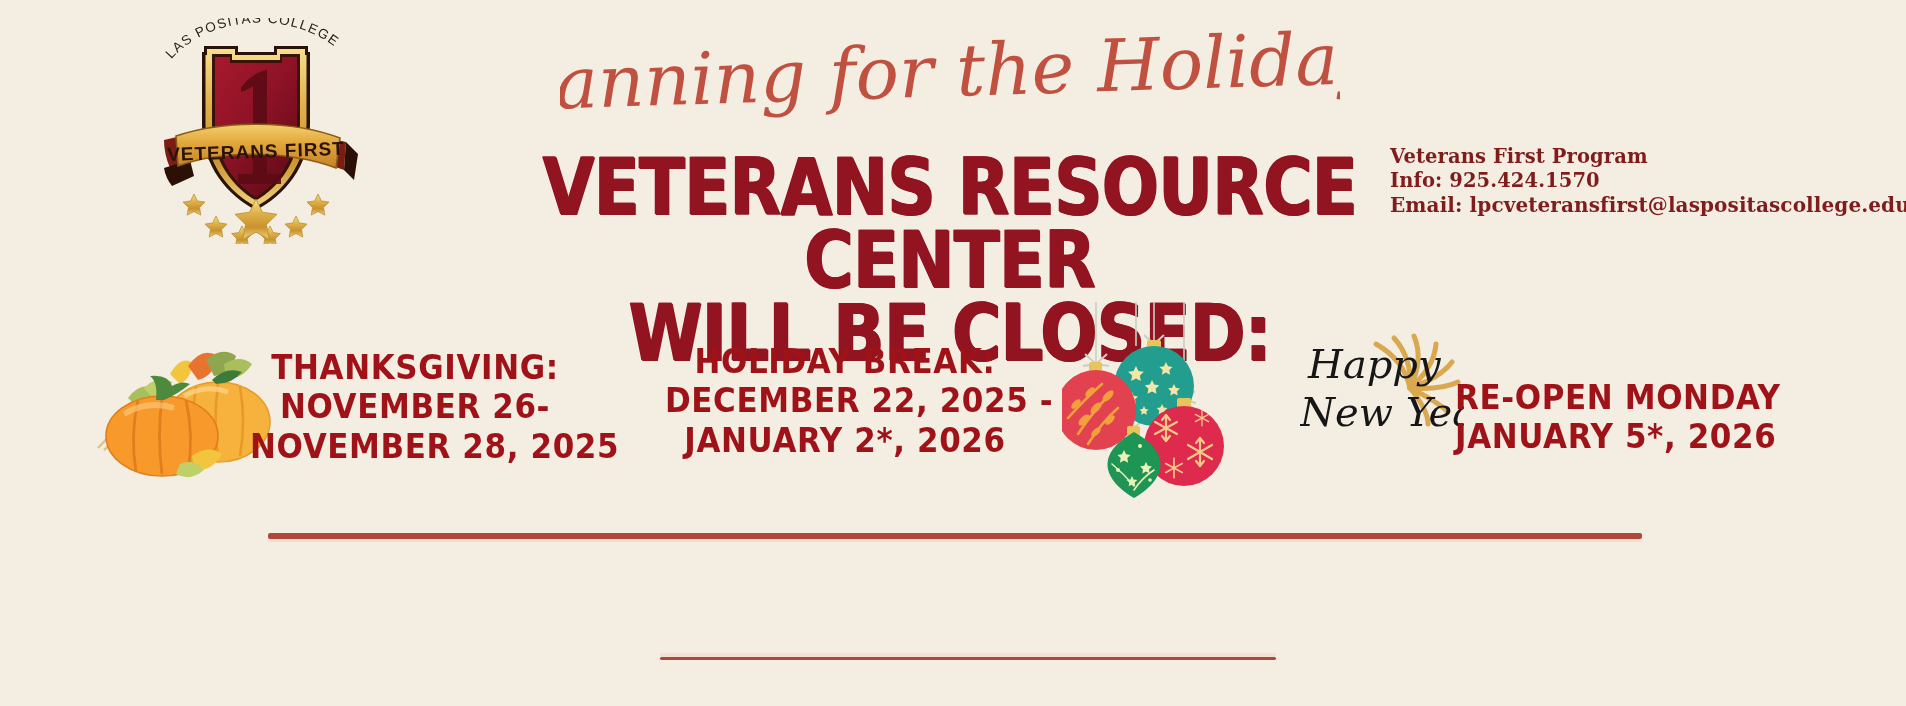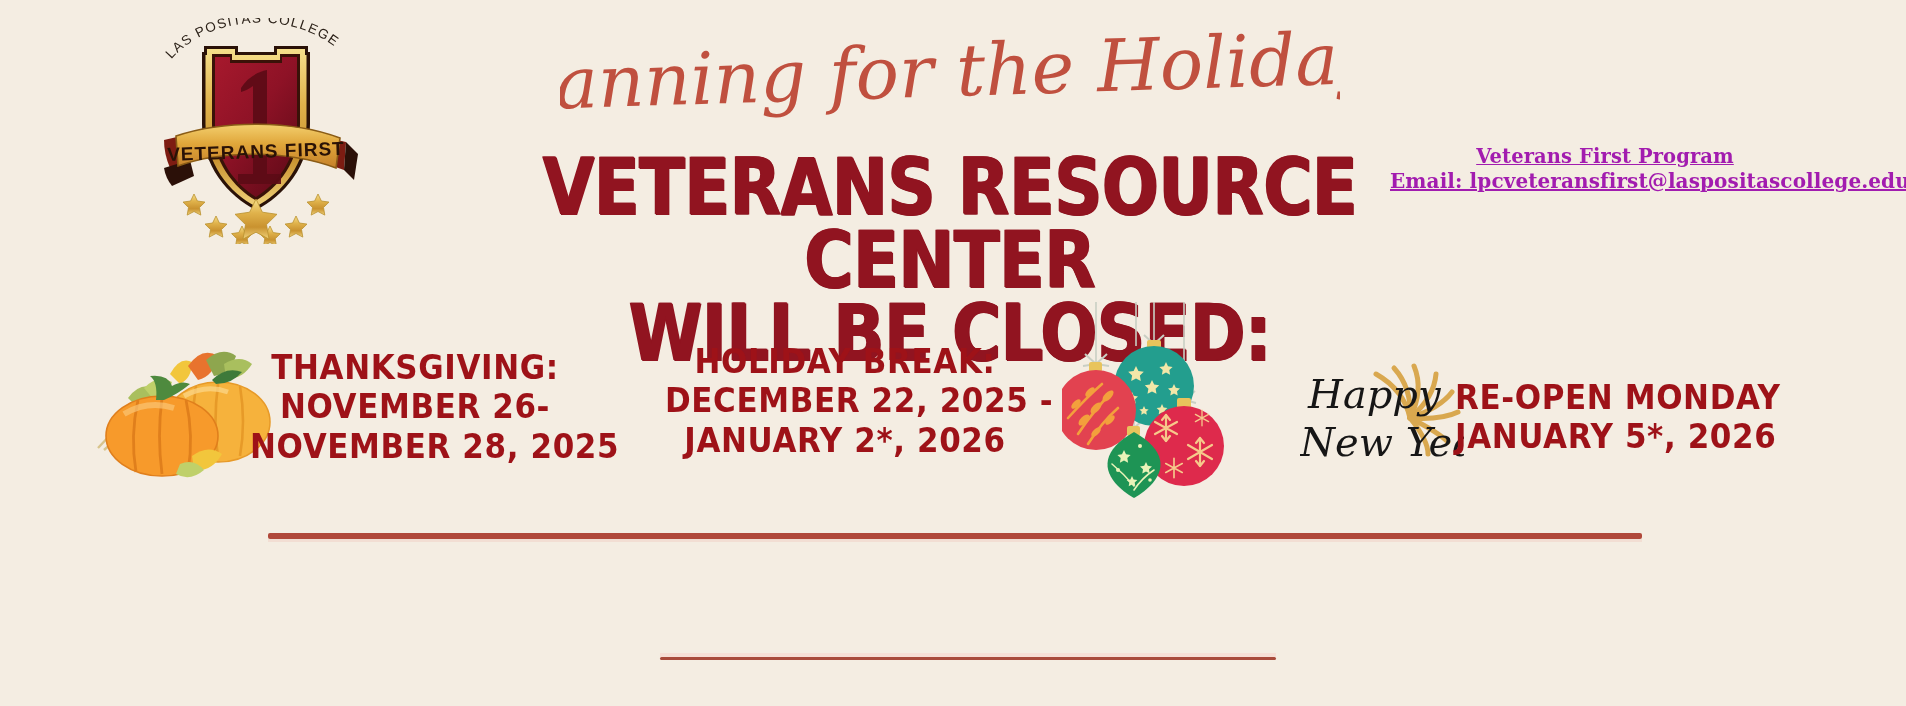--- a/index.html
+++ b/index.html
@@ -49,14 +49,12 @@
   
   .contact {
     position:absolute; left:1390px; top:145px; width:430px;
-    text-align:center;
-    color:#a21caf;
+    color:#7f1d1d;
     font-family:"DejaVu Serif", serif;
     font-weight:bold;
     font-size:19.5px;
     line-height:1.24;
     letter-spacing:0.1px;
-    text-decoration:underline;
   }
   .contact div { white-space:nowrap; }
   .contact .email { font-size:20px; }

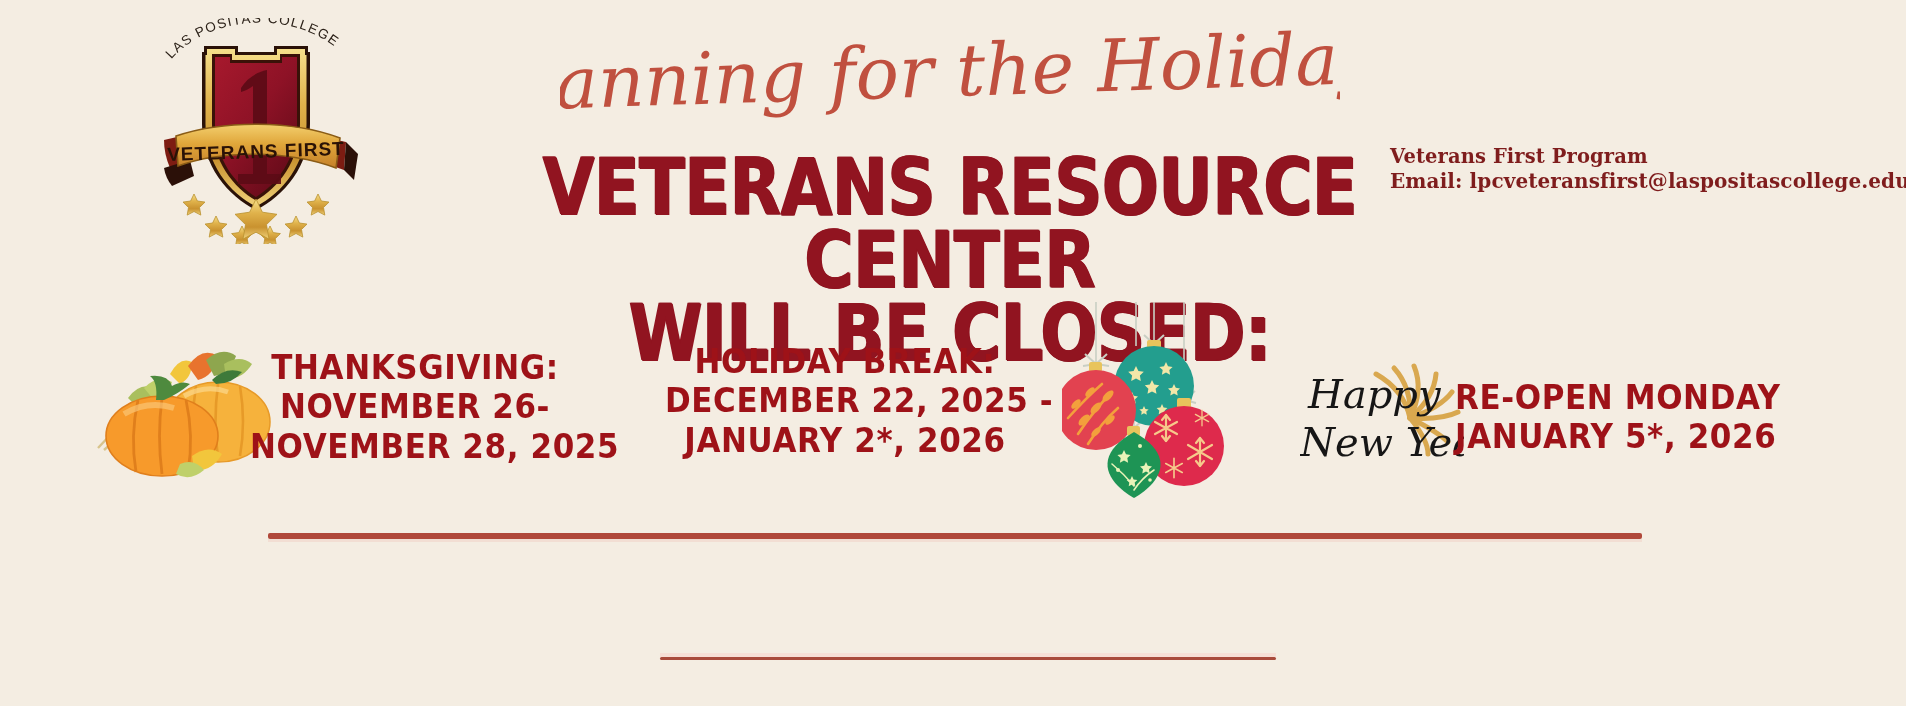--- a/index.html
+++ b/index.html
@@ -184,6 +184,7 @@
 
   <div class="contact">
     <div>Veterans First Program</div>
+    <div>Info:  925.424.1570</div>
     <div class="email">Email:  lpcveteransfirst@laspositascollege.edu</div>
   </div>
 

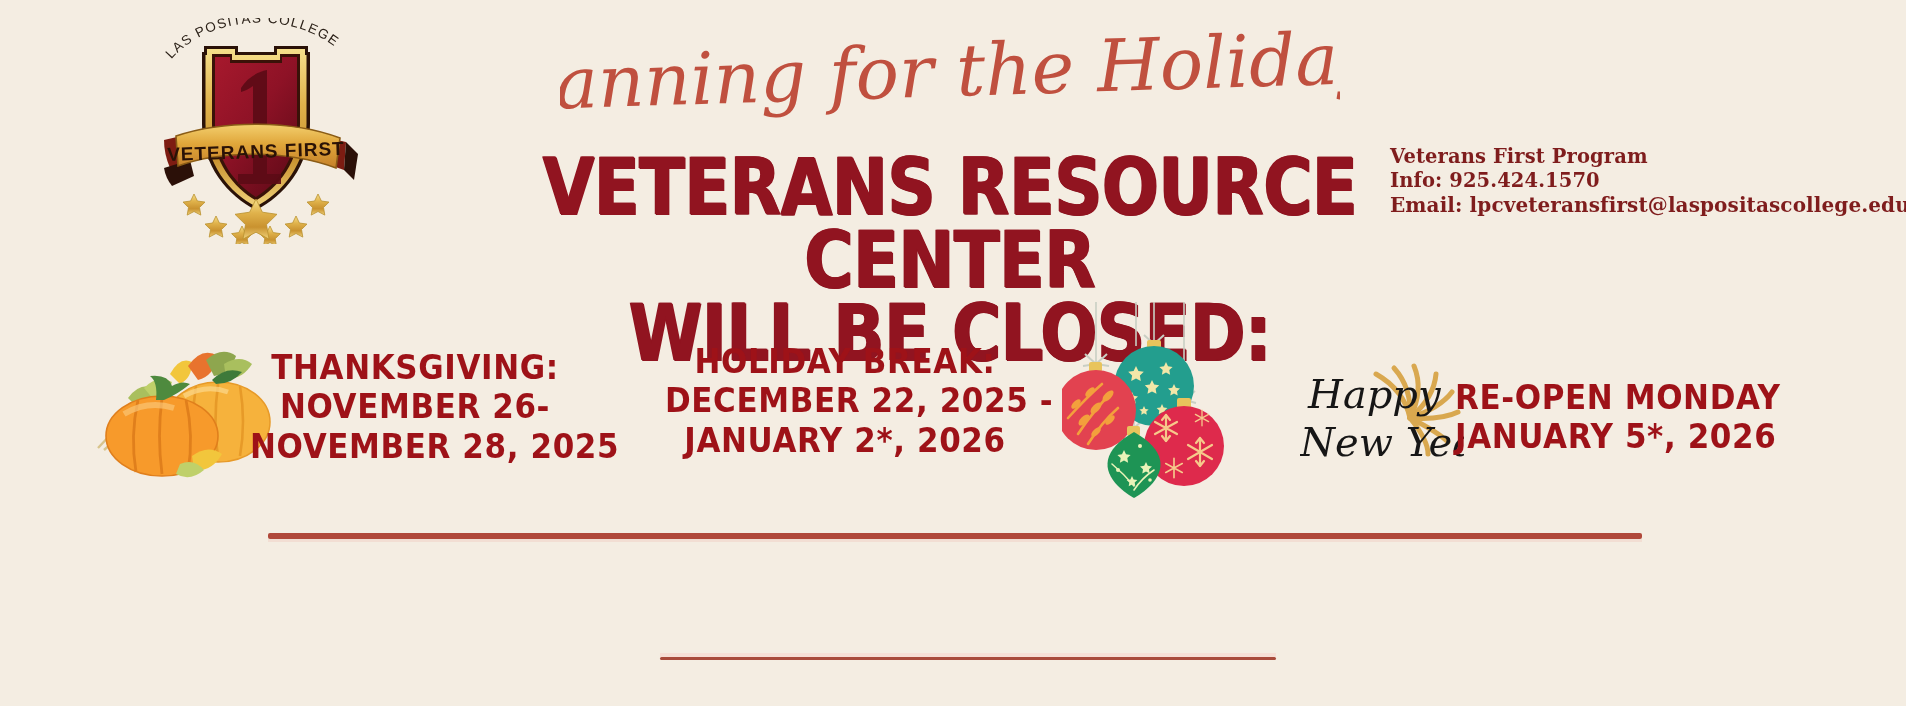--- a/index.html
+++ b/index.html
@@ -81,7 +81,7 @@
   .art { position:absolute; }
   #art-pumpkins  { left:84px;   top:330px;  width:200px; height:152px; }
   #art-ornaments { left:1062px; top:300px;  width:200px; height:200px; }
-  #art-newyear   { left:1300px; top:350px;  width:164px; height:124px; }
+  #art-newyear   { left:1300px; top:320px;  width:164px; height:124px; }
 
   
   .divider { position:absolute; }

